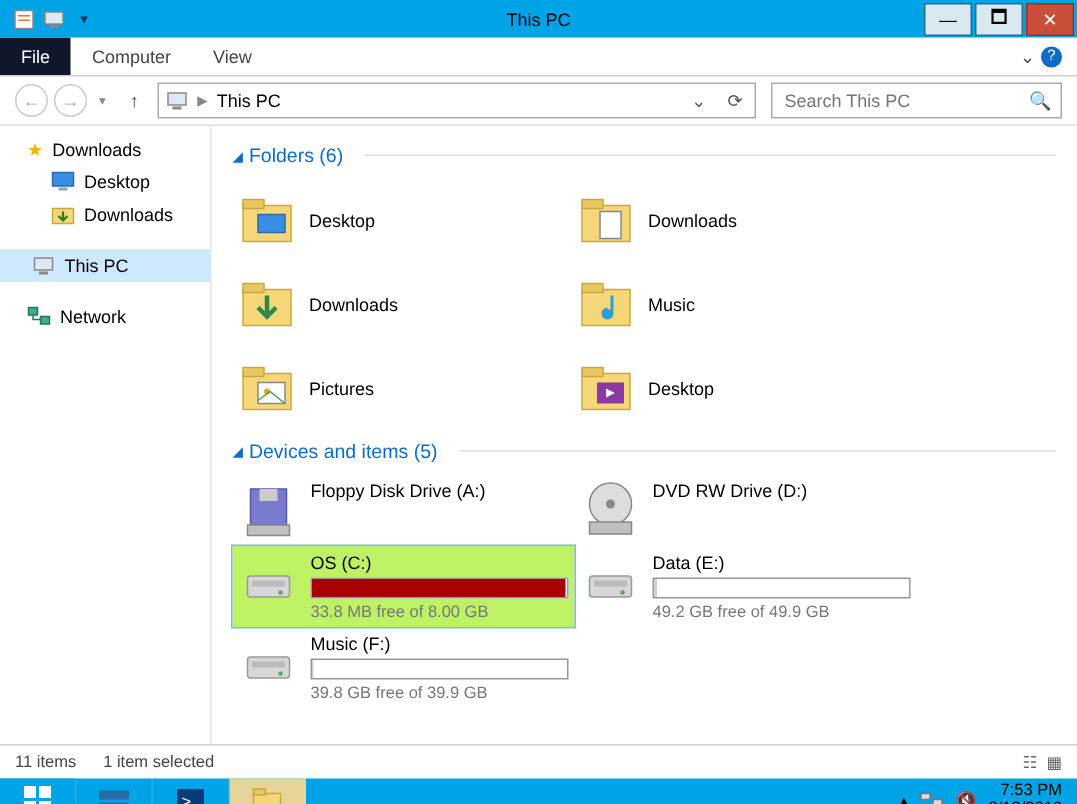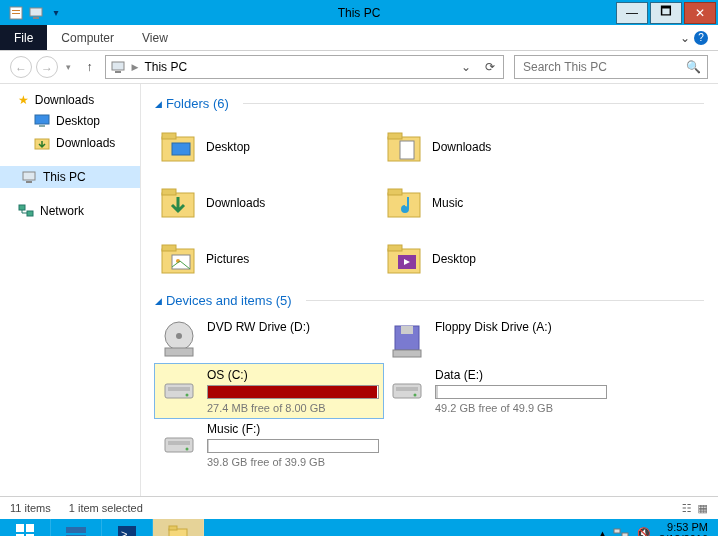--- a/index.html
+++ b/index.html
@@ -237,6 +237,18 @@
         <div class="ditem">
           <span class="ic">
             <svg width="40" height="40">
+              <rect x="8" y="6" width="24" height="24" fill="#7a7ad0" stroke="#55a"></rect>
+              <rect x="14" y="6" width="12" height="8" fill="#ccc"></rect>
+              <rect x="6" y="30" width="28" height="7" fill="#c0c0c0" stroke="#888"></rect>
+            </svg>
+          </span>
+          <div class="dinfo">
+            <div>Floppy Disk Drive (A:)</div>
+          </div>
+        </div>
+        <div class="ditem">
+          <span class="ic">
+            <svg width="40" height="40">
               <ellipse cx="20" cy="16" rx="14" ry="14" fill="#ddd" stroke="#888"></ellipse>
               <circle cx="20" cy="16" r="3" fill="#888"></circle>
               <rect x="6" y="28" width="28" height="8" fill="#c0c0c0" stroke="#888"></rect>
@@ -244,18 +256,6 @@
           </span>
           <div class="dinfo">
             <div>DVD RW Drive (D:)</div>
-          </div>
-        </div>
-        <div class="ditem">
-          <span class="ic">
-            <svg width="40" height="40">
-              <rect x="8" y="6" width="24" height="24" fill="#7a7ad0" stroke="#55a"></rect>
-              <rect x="14" y="6" width="12" height="8" fill="#ccc"></rect>
-              <rect x="6" y="30" width="28" height="7" fill="#c0c0c0" stroke="#888"></rect>
-            </svg>
-          </span>
-          <div class="dinfo">
-            <div>Floppy Disk Drive (A:)</div>
           </div>
         </div>
         <div class="ditem sel">

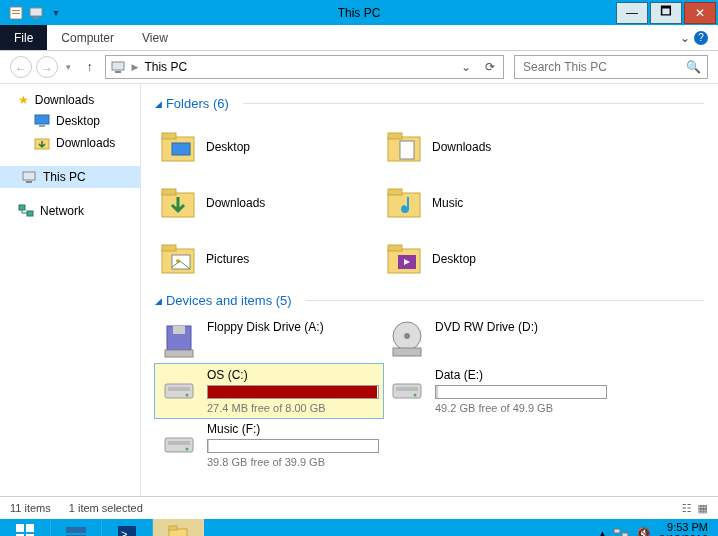--- a/index.html
+++ b/index.html
@@ -37,7 +37,7 @@
 .fitem{width:220px;height:50px;display:flex;align-items:center;gap:8px;padding:3px}
 .fitem .ic{width:40px;height:40px;flex:0 0 40px;display:flex;align-items:center;justify-content:center}
 .ditem{width:220px;padding:4px;display:flex;gap:8px}
-.ditem.sel{background:#fef9c3;outline:1px solid #7ab7ea}
+.ditem.sel{background:#bef264;outline:1px solid #7ab7ea}
 .ditem .ic{width:40px;height:40px;flex:0 0 40px;display:flex;align-items:center;justify-content:center}
 .dinfo{flex:1}
 .dbar{width:170px;height:12px;border:1px solid #999;margin:3px 0;background:#fff;position:relative}

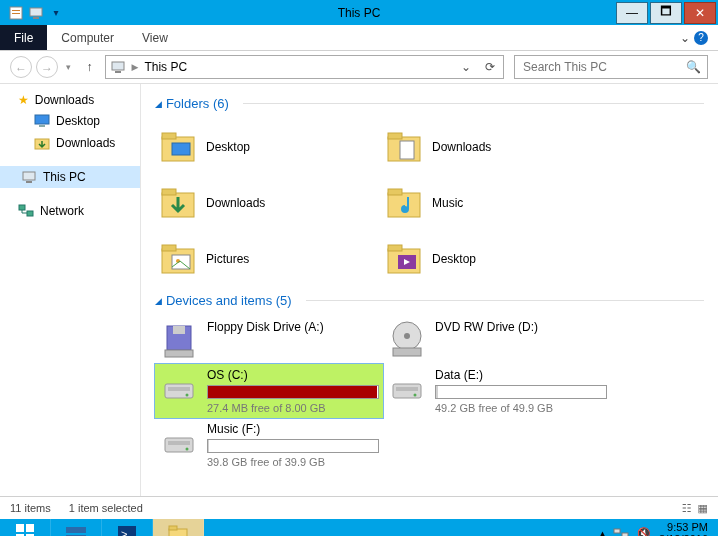--- a/index.html
+++ b/index.html
@@ -271,7 +271,7 @@
             <div class="dbar">
               <div class="fill" style="width:99.7%"></div>
             </div>
-            <div class="dfree">27.4 MB free of 8.00 GB</div>
+            <div class="dfree">33.8 MB free of 8.00 GB</div>
           </div>
         </div>
         <div class="ditem">

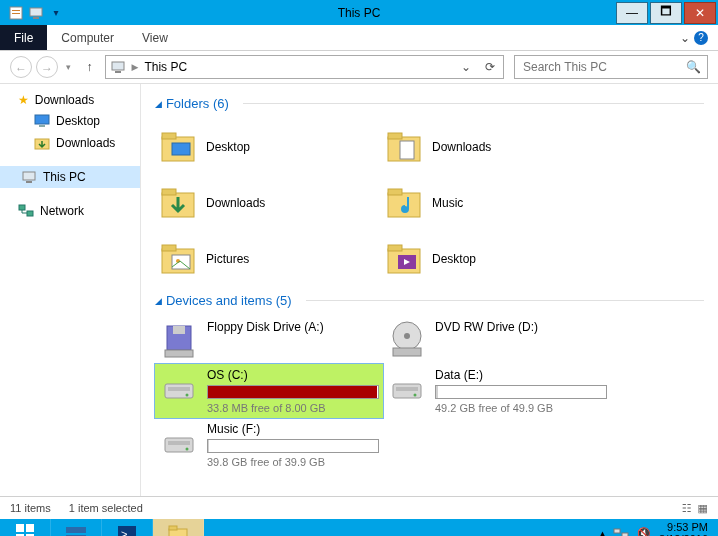--- a/index.html
+++ b/index.html
@@ -357,7 +357,7 @@
       </span>
     <span style="color:#d33">🔇</span>
     <div class="tb-clock">
-      <div>9:53 PM</div>
+      <div>7:53 PM</div>
       <div>8/12/2016</div>
     </div>
   </div>

